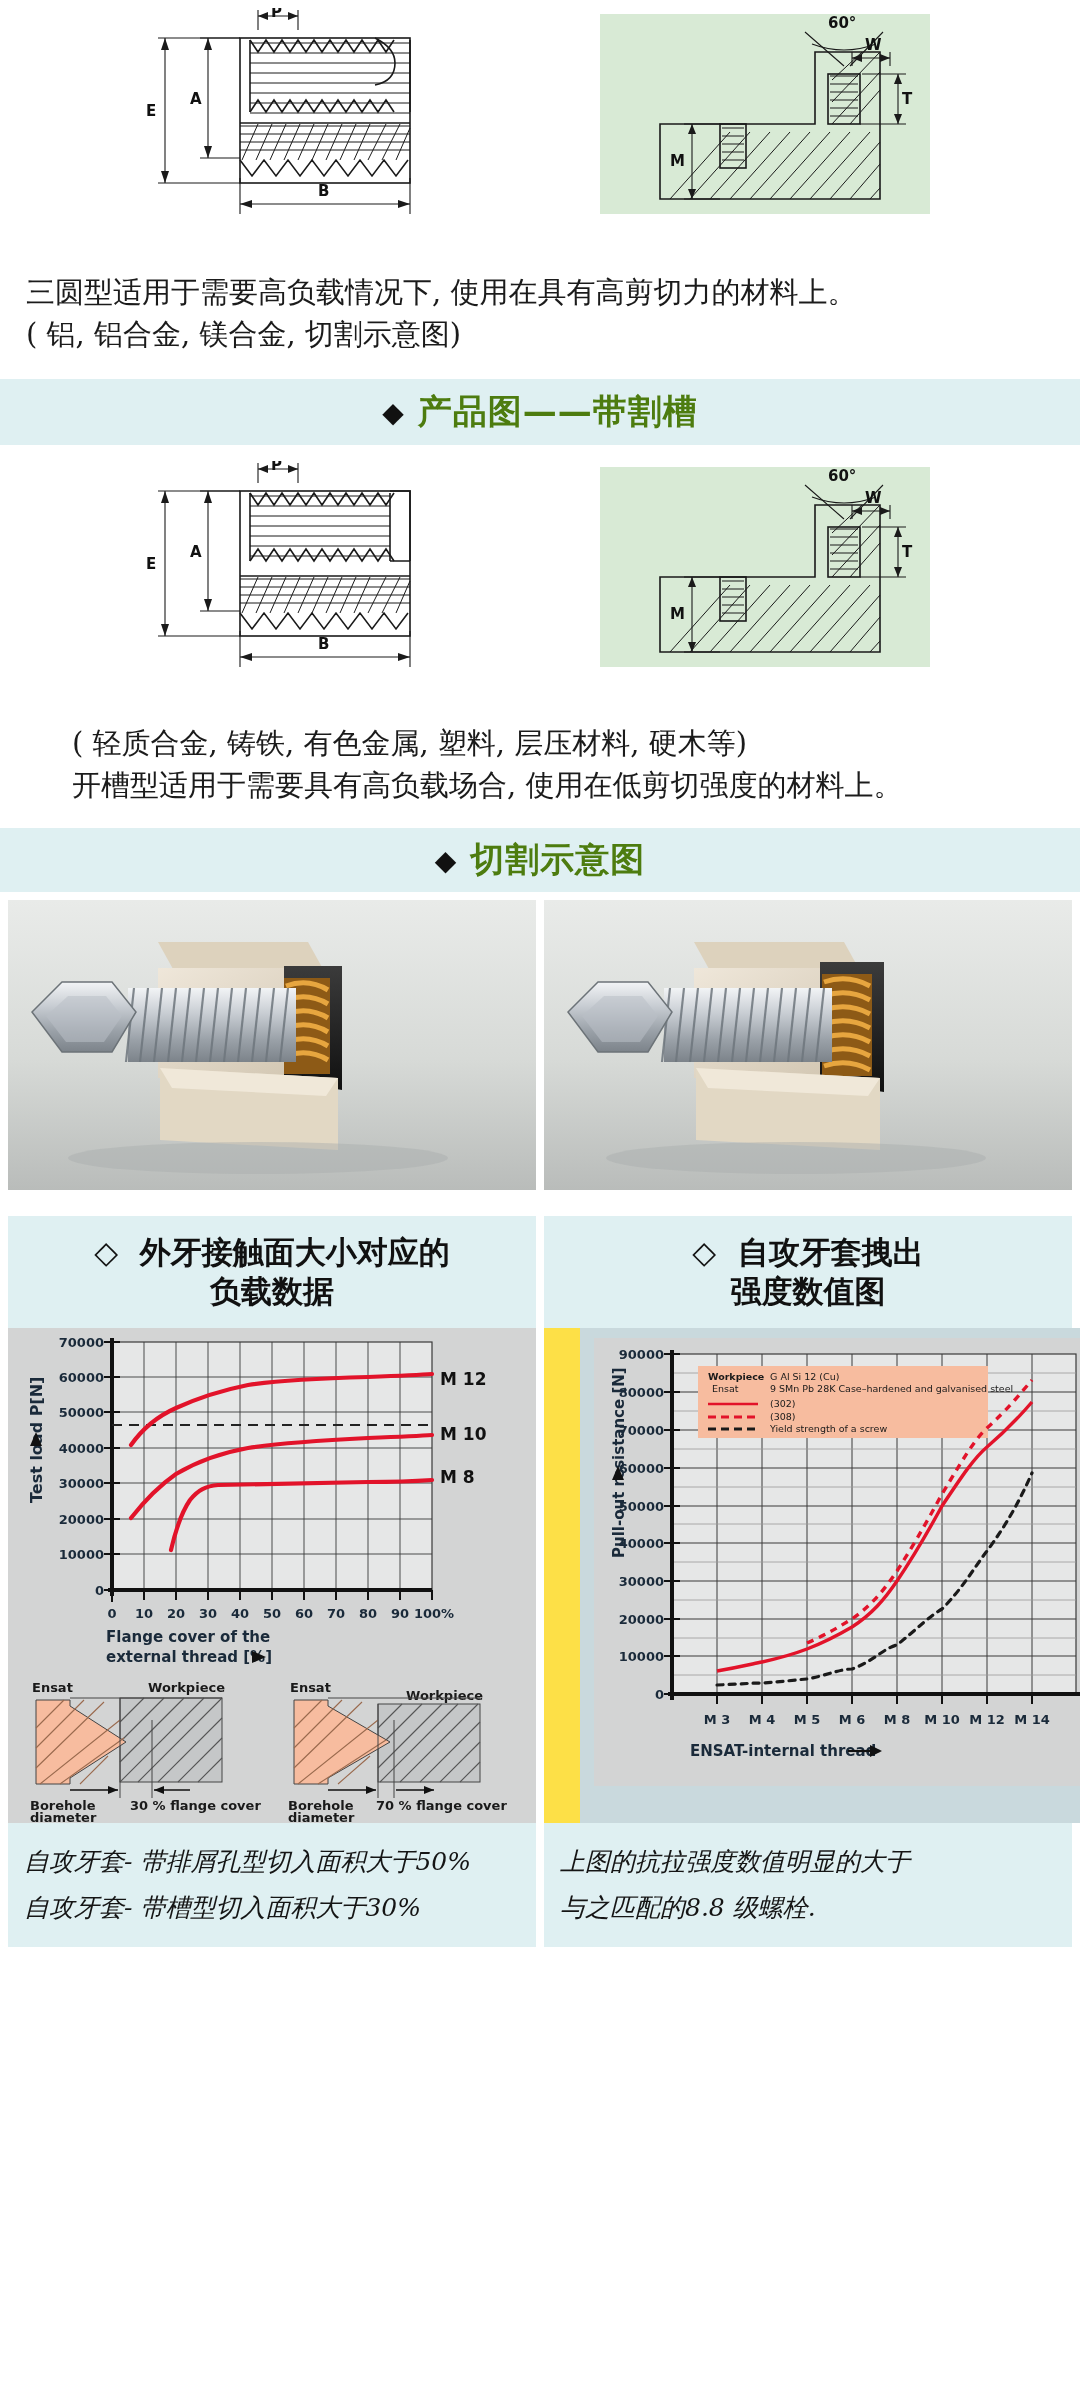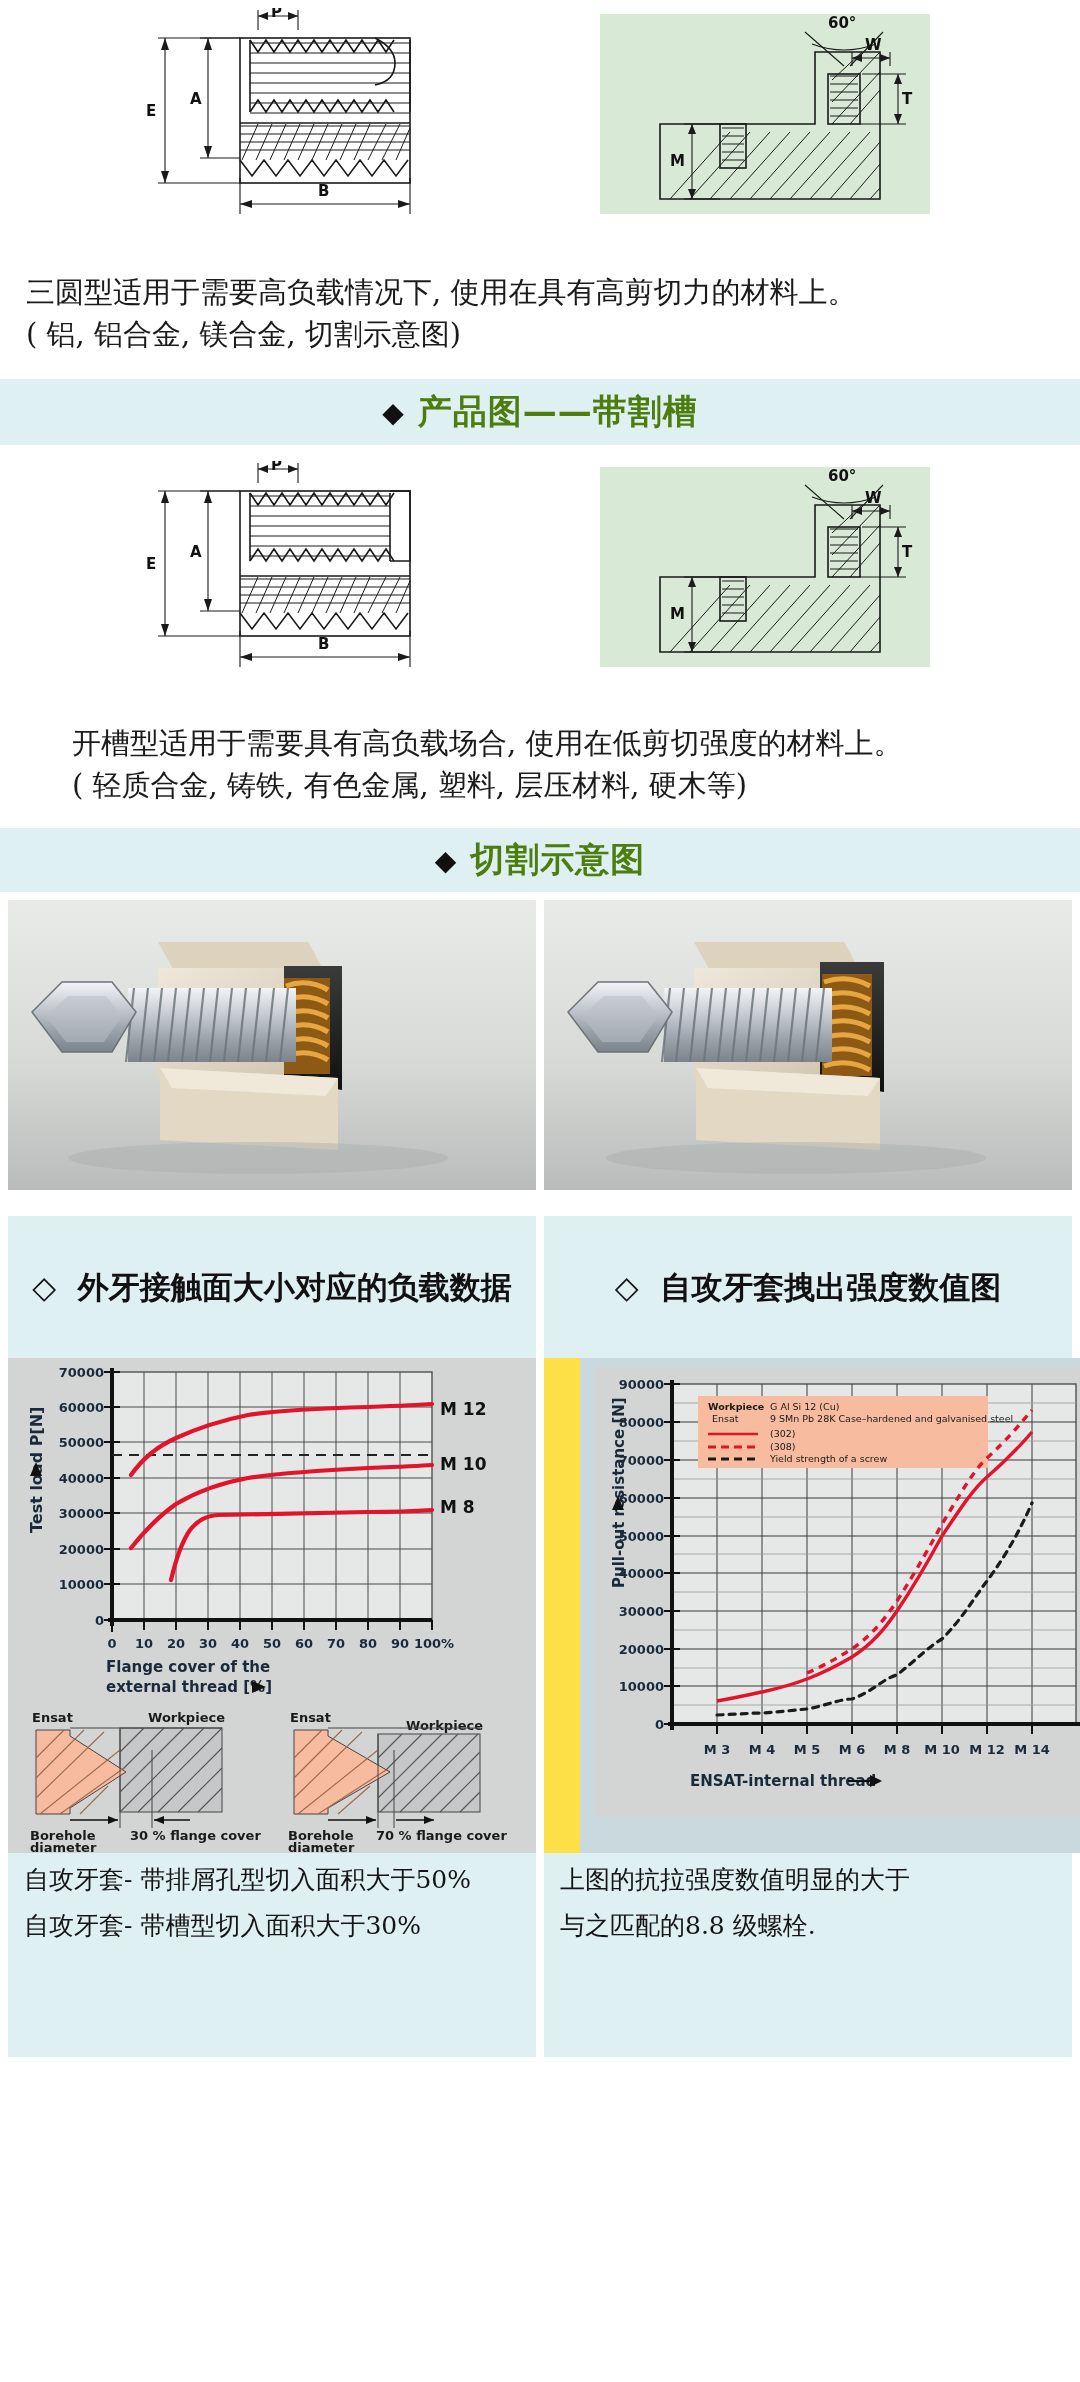--- a/index.html
+++ b/index.html
@@ -303,8 +303,8 @@
   </div>
 
   <div style="padding:46px 0 22px 72px;">
+    <div class="cn-text">( 轻质合金, 铸铁, 有色金属, 塑料, 层压材料, 硬木等)</div>
     <div class="cn-text">开槽型适用于需要具有高负载场合, 使用在低剪切强度的材料上。</div>
-    <div class="cn-text">( 轻质合金, 铸铁, 有色金属, 塑料, 层压材料, 硬木等)</div>
   </div>
 
   <div class="band" style="height:64px;">

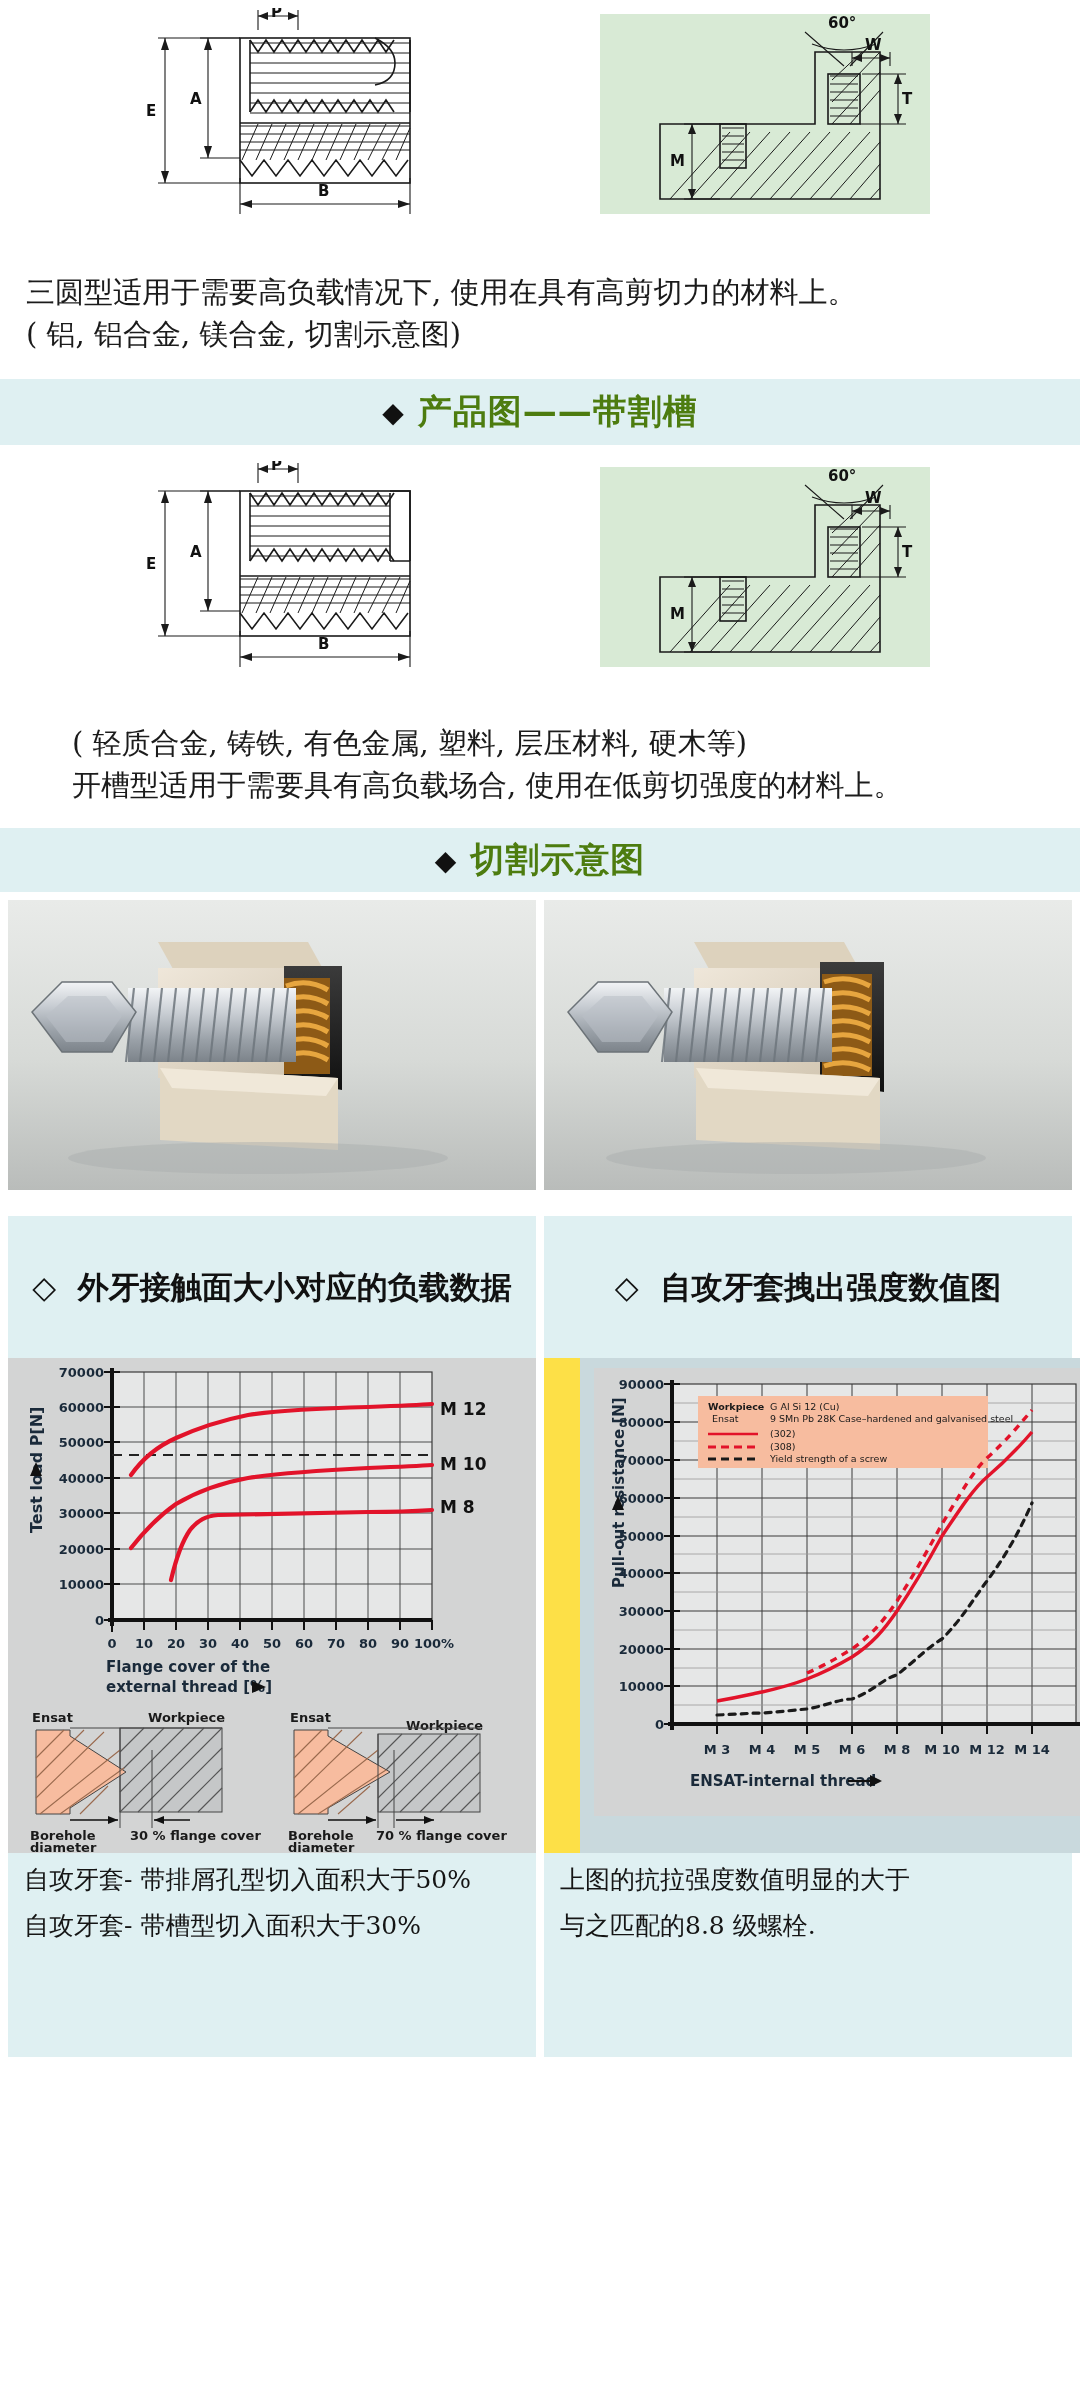--- a/index.html
+++ b/index.html
@@ -33,7 +33,7 @@
   
   .cols{display:flex;gap:8px;padding:0 8px;}
   .col{width:528px;}
-  .colhead{background:#dff0f2;height:142px;display:flex;flex-direction:row;
+  .colhead{background:#dff0f2;height:112px;display:flex;flex-direction:column;
            align-items:center;justify-content:center;text-align:center;}
   .colhead .l1{font-size:31px;font-weight:700;color:#111;
       font-family:"DejaVu Sans","Liberation Sans",sans-serif;line-height:1.25;}

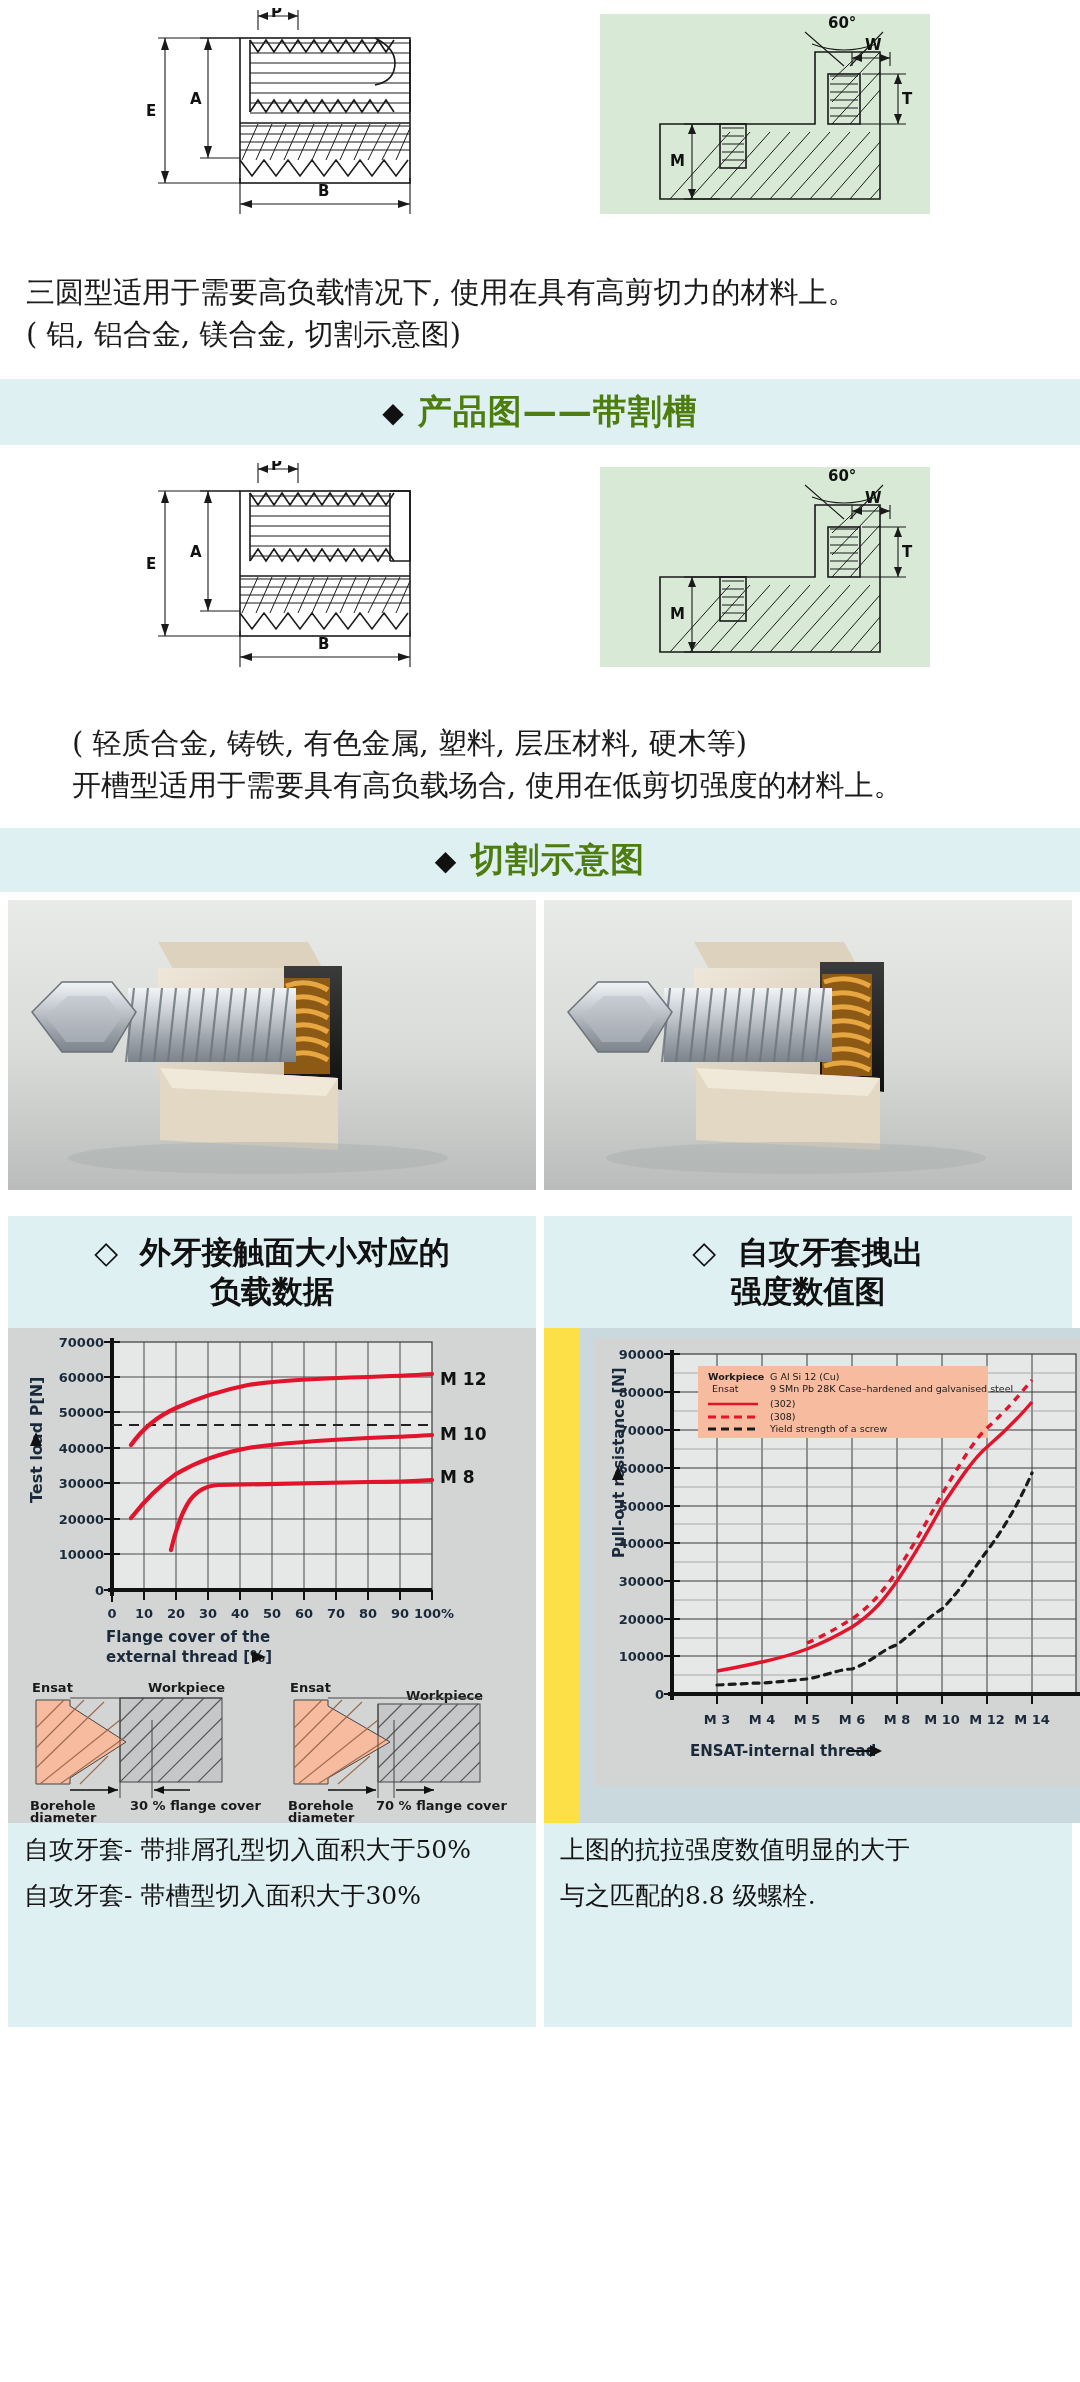--- a/index.html
+++ b/index.html
@@ -39,7 +39,7 @@
       font-family:"DejaVu Sans","Liberation Sans",sans-serif;line-height:1.25;}
   .chartbox{background:#d3d4d4;height:495px;position:relative;}
   .chartbox.right{background:#fde047;padding-left:36px;}
-  .footnote{background:#dff0f2;height:204px;padding:10px 16px 0 16px;box-sizing:border-box;}
+  .footnote{background:#dff0f2;height:124px;padding:22px 16px 0 16px;box-sizing:border-box;font-style:italic;}
   .footnote p{margin:0 0 12px 0;font-family:"DejaVu Serif","Liberation Serif",serif;
               font-size:25px;color:#151515;line-height:1.35;}
 

